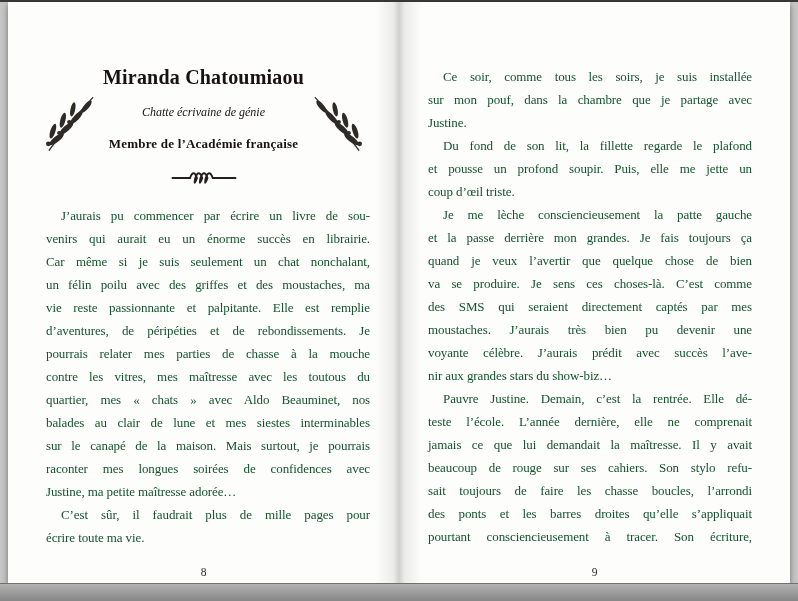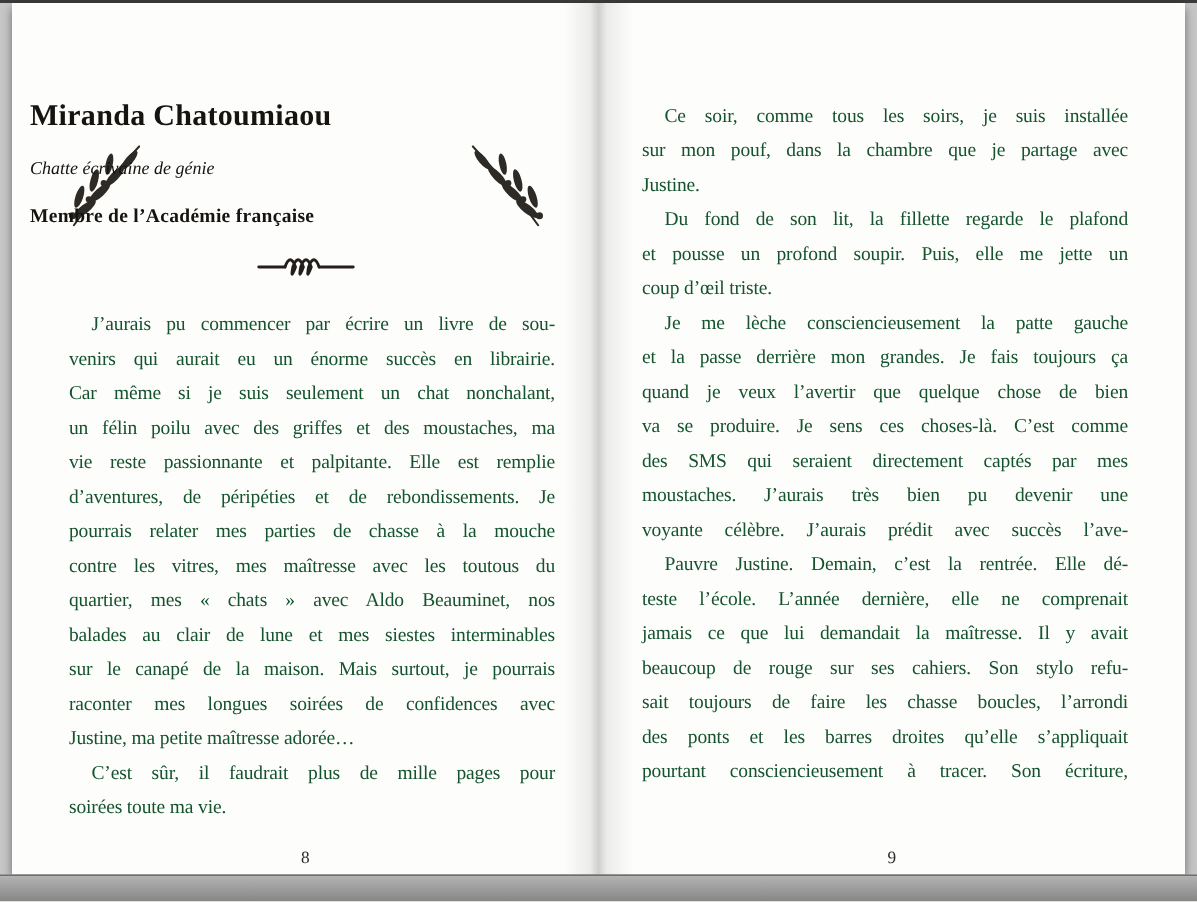--- a/index.html
+++ b/index.html
@@ -39,7 +39,7 @@
       rgba(0,0,0,0.07) 62%, rgba(0,0,0,0) 100%);
     pointer-events: none;
   }
-  .chapter-header { position: absolute; top: 64px; left: 0; width: 100%; text-align: left; color: #161310; padding-left: 12px; }
+  .chapter-header { position: absolute; top: 64px; left: 0; width: 100%; text-align: center; color: #161310; }
   .title { font-size: 20px; font-weight: 700; margin: 0; letter-spacing: 0.2px; }
   .subtitle { font-style: italic; font-size: 12px; margin-top: 16px; }
   .affiliation { font-weight: 700; font-size: 13px; margin-top: 16px; letter-spacing: 0.2px; }

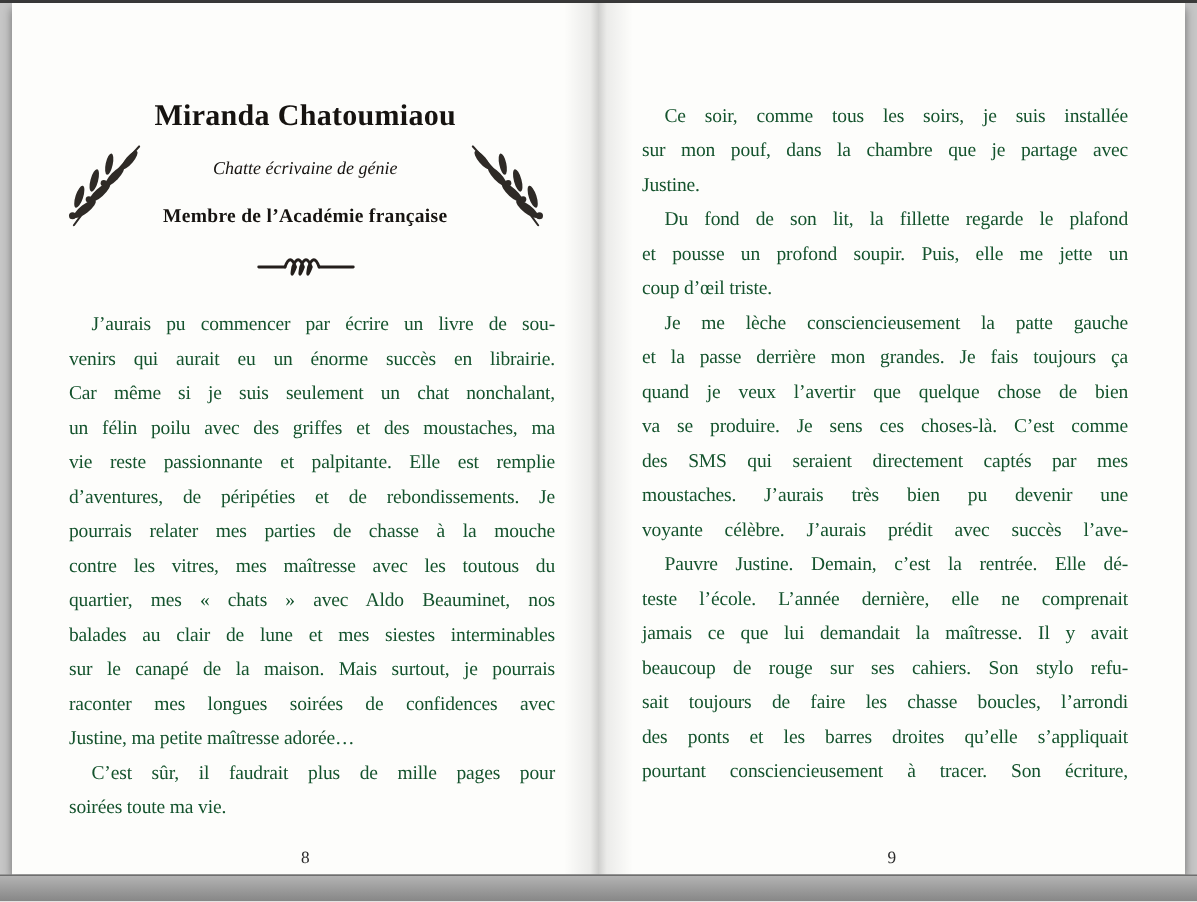--- a/index.html
+++ b/index.html
@@ -177,6 +177,7 @@
             <span class="line">des SMS qui seraient directement captés par mes</span>
             <span class="line">moustaches. J’aurais très bien pu devenir une</span>
             <span class="line">voyante célèbre. J’aurais prédit avec succès l’ave-</span>
+            <span class="line last">nir aux grandes stars du show-biz…</span>
           </p>
           <p>
             <span class="line first">Pauvre Justine. Demain, c’est la rentrée. Elle dé-</span>

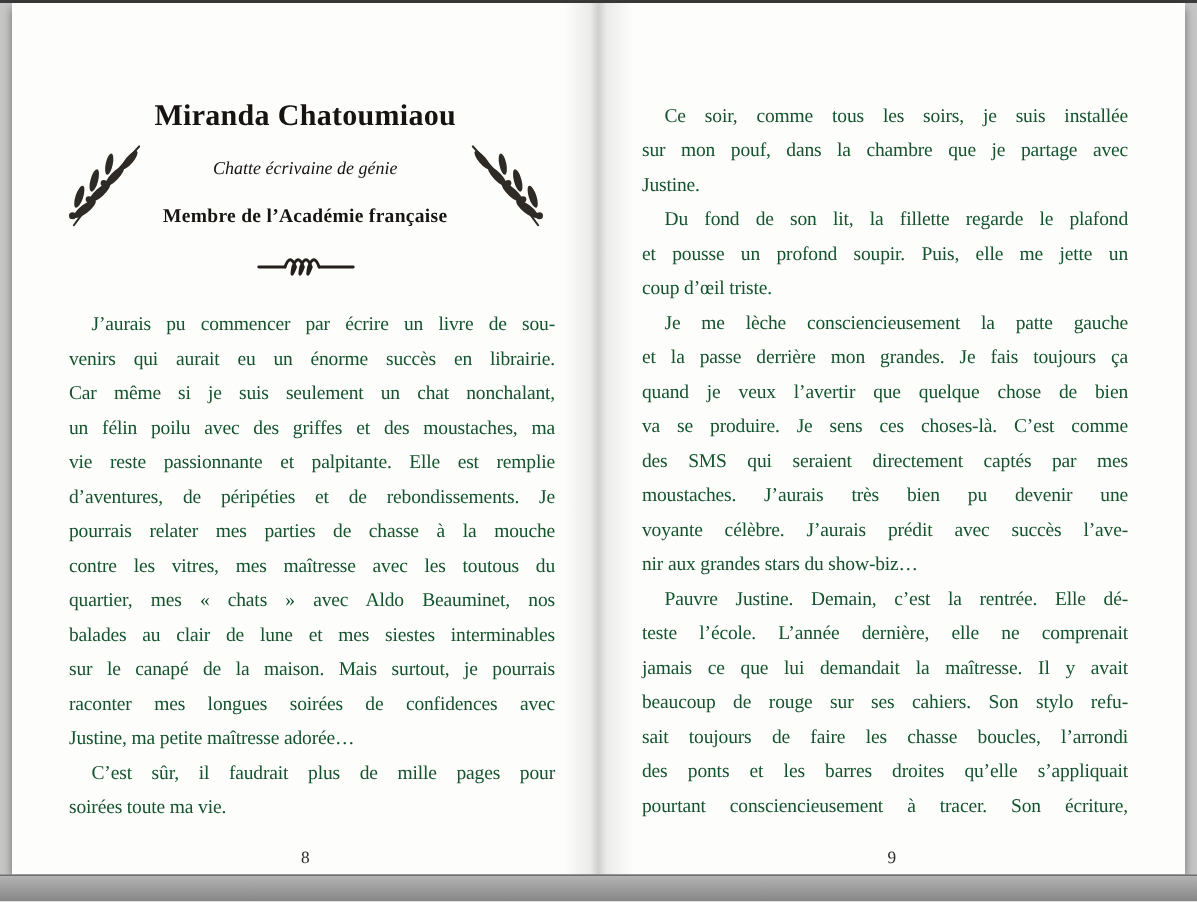--- a/index.html
+++ b/index.html
@@ -150,7 +150,7 @@
           </p>
           <p>
             <span class="line first">C’est sûr, il faudrait plus de mille pages pour</span>
-            <span class="line last">soirées toute ma vie.</span>
+            <span class="line last">écrire toute ma vie.</span>
           </p>
         </div>
 

